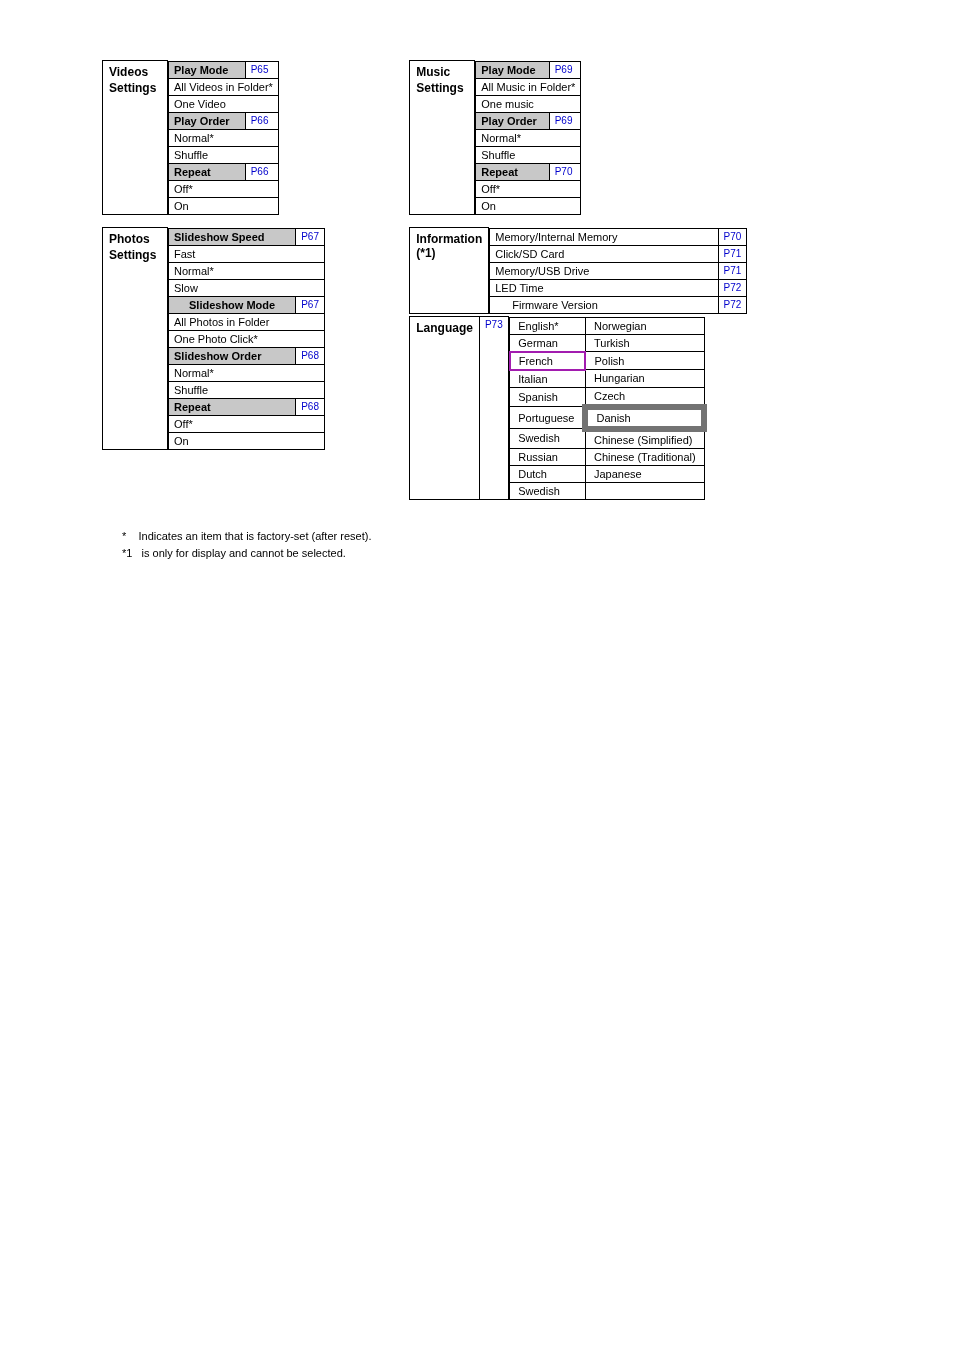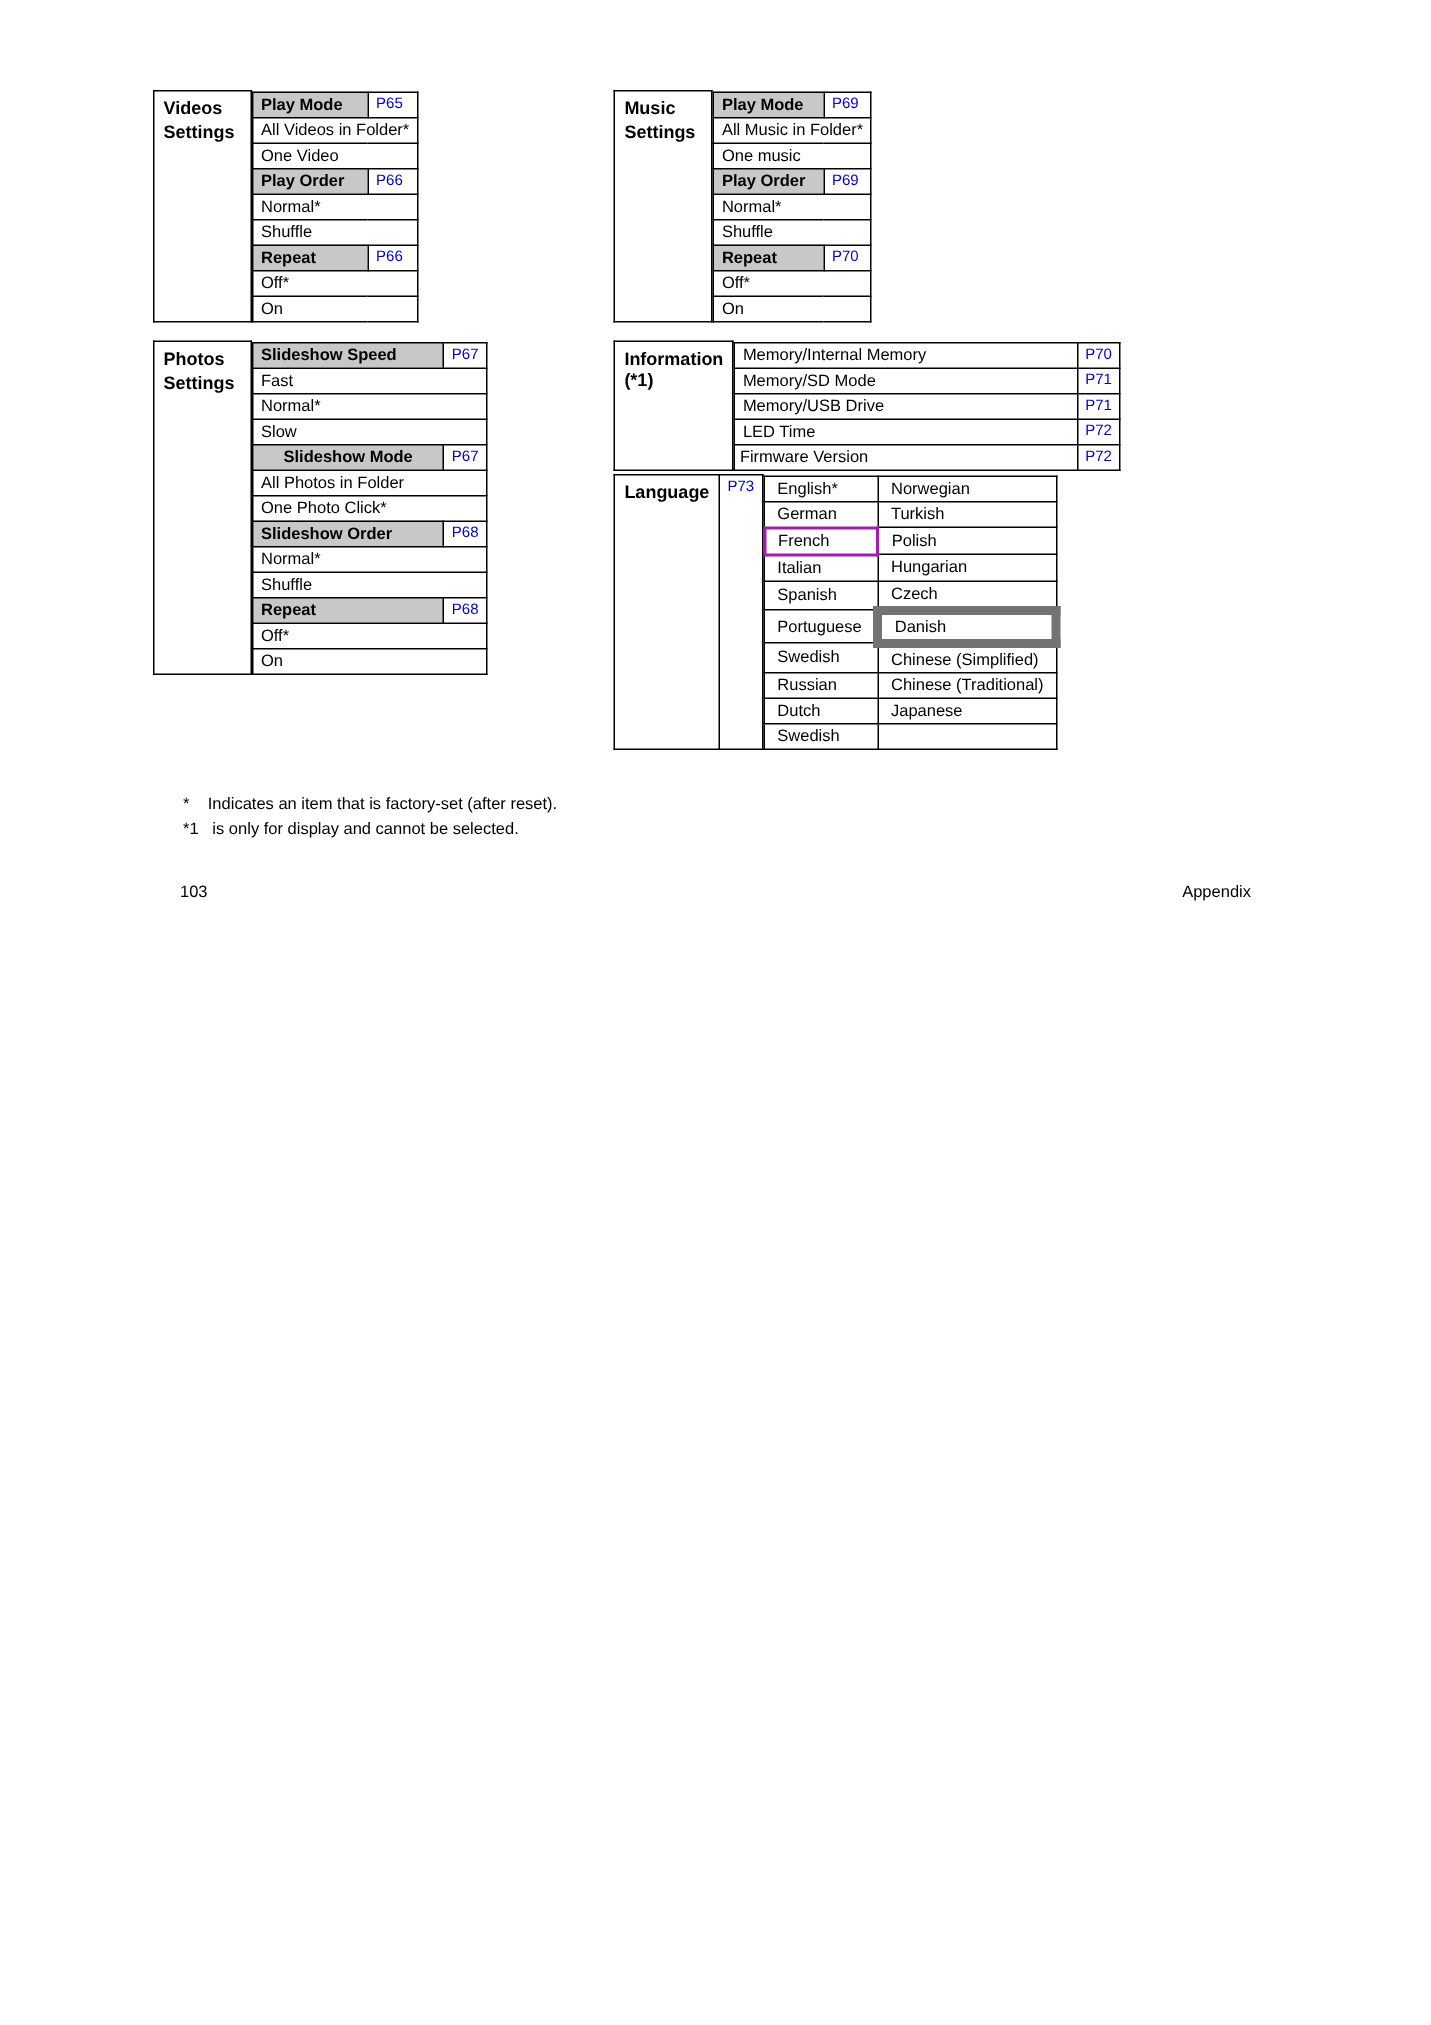--- a/index.html
+++ b/index.html
@@ -358,7 +358,7 @@
                                 </tr>
                                 <tr>
                                   <td style="border:1px solid #000; padding:2px 5px; font-size:11px;">
-                                    <span>Memory/SD Mode</span>
+                                    <span>Click/SD Card</span>
                                   </td>
                                   <td style="border:1px solid #000; padding:2px 5px; font-size:10px;">
                                     <span class="blue">P71</span>

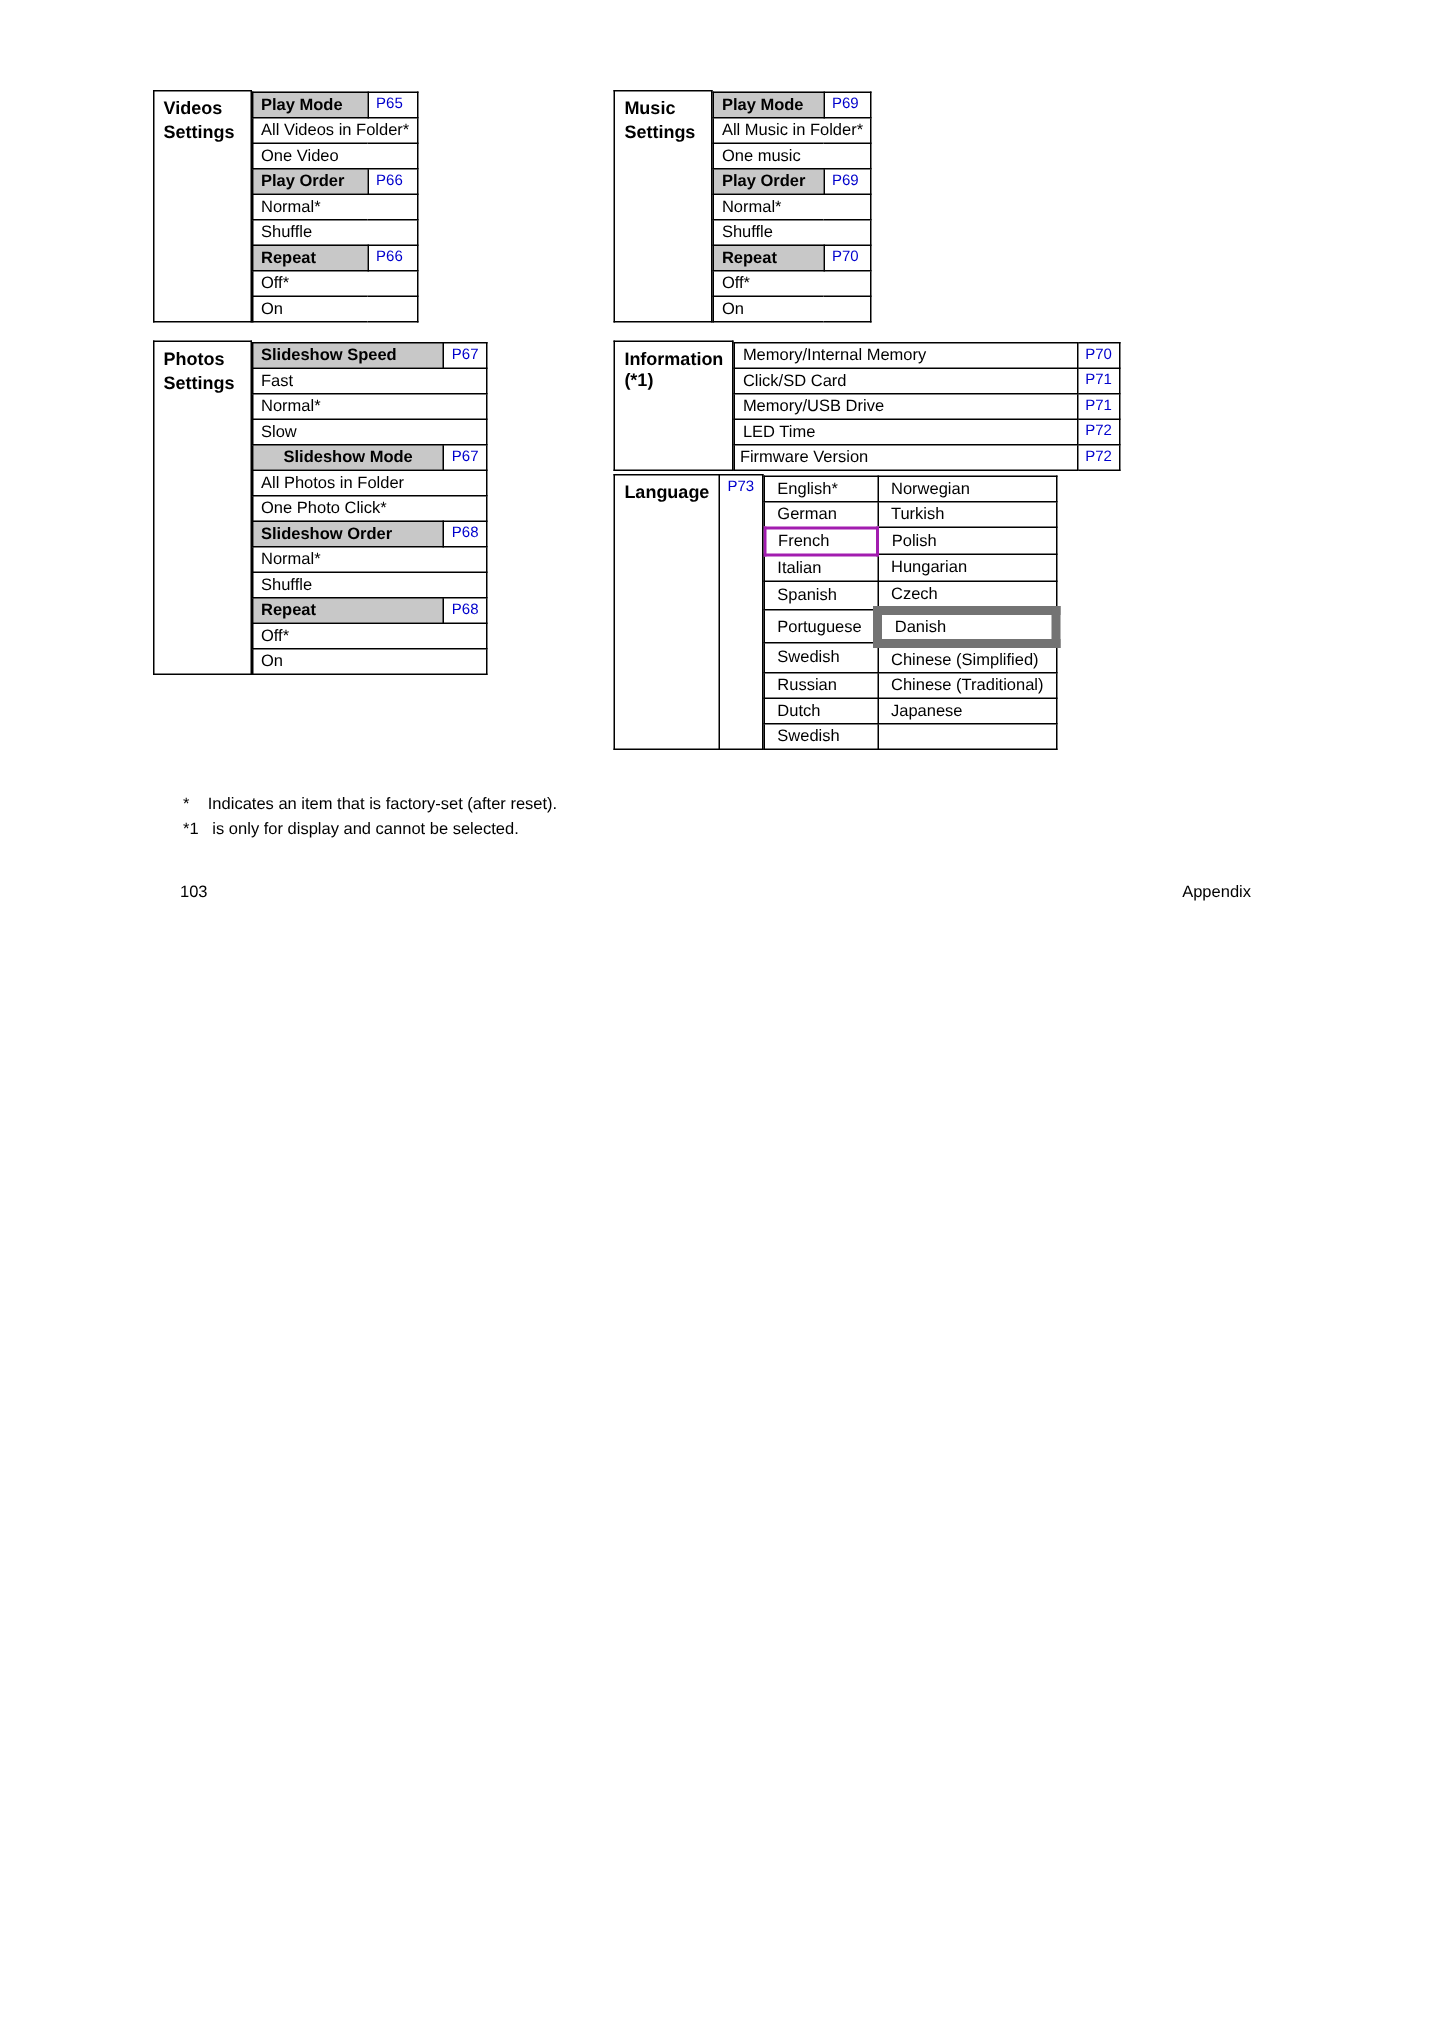--- a/index.html
+++ b/index.html
@@ -381,7 +381,7 @@
                                   </td>
                                 </tr>
                                 <tr>
-                                  <td style="border:1px solid #000; padding:2px 3px; font-size:11px;">
+                                  <td style="border:1px solid #000; padding:2px 22px; font-size:11px;">
                                     <span>Firmware Version</span>
                                   </td>
                                   <td style="border:1px solid #000; padding:2px 5px; font-size:10px;">

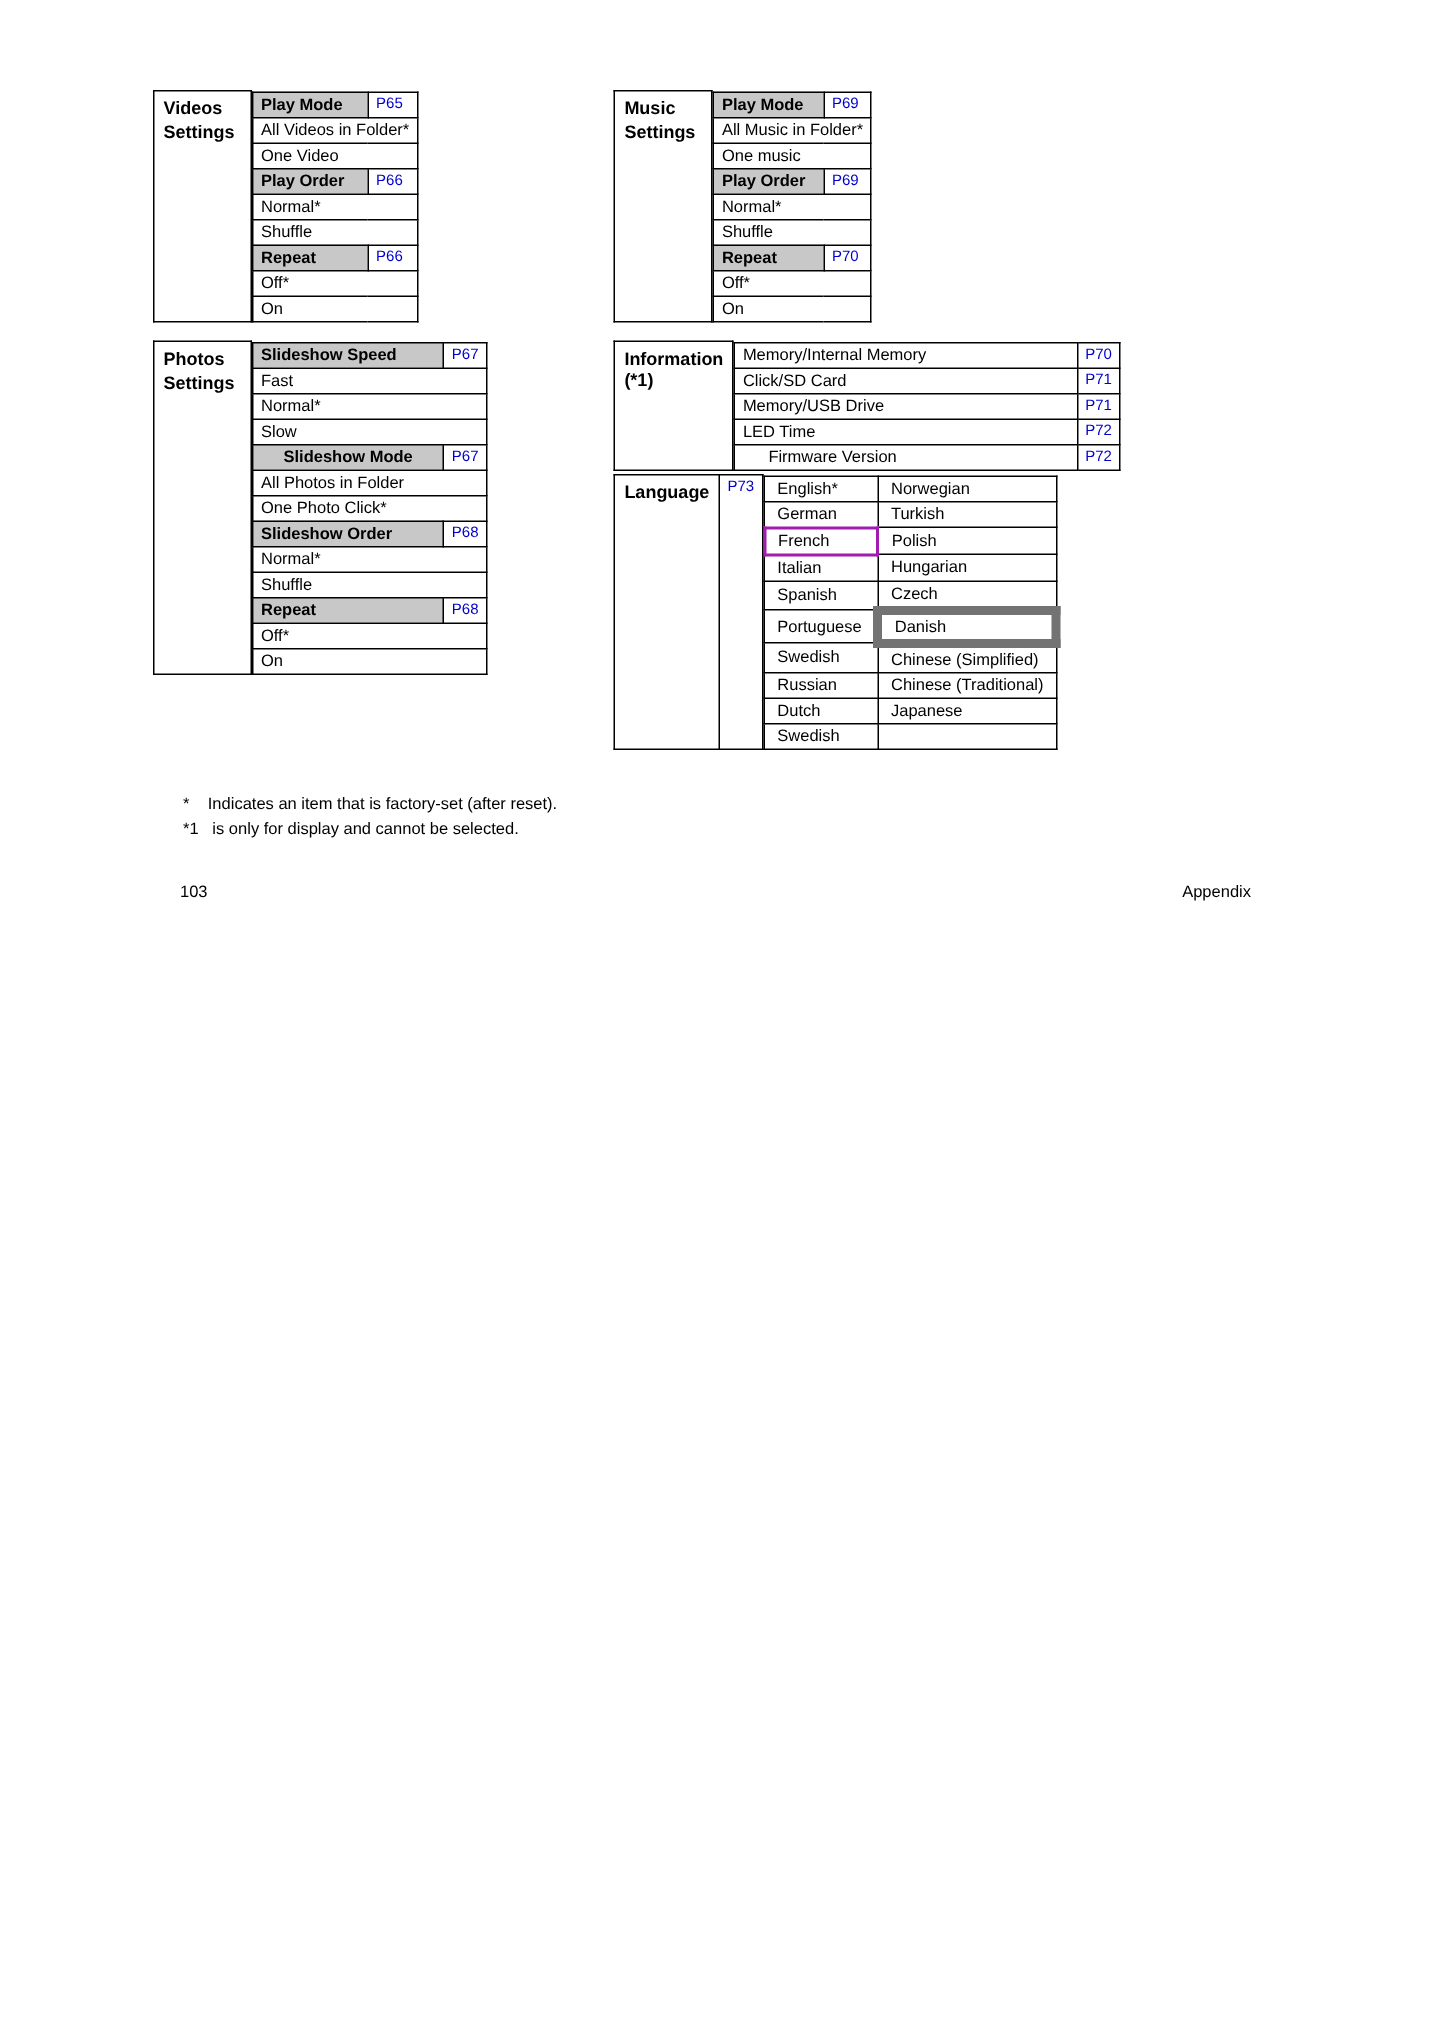--- a/index.html
+++ b/index.html
@@ -479,10 +479,6 @@
 
   </div>
 
-  <div class="page-footer">
-    <span>103</span>
-    <span>Appendix</span>
-  </div>
 
 </div>
 

